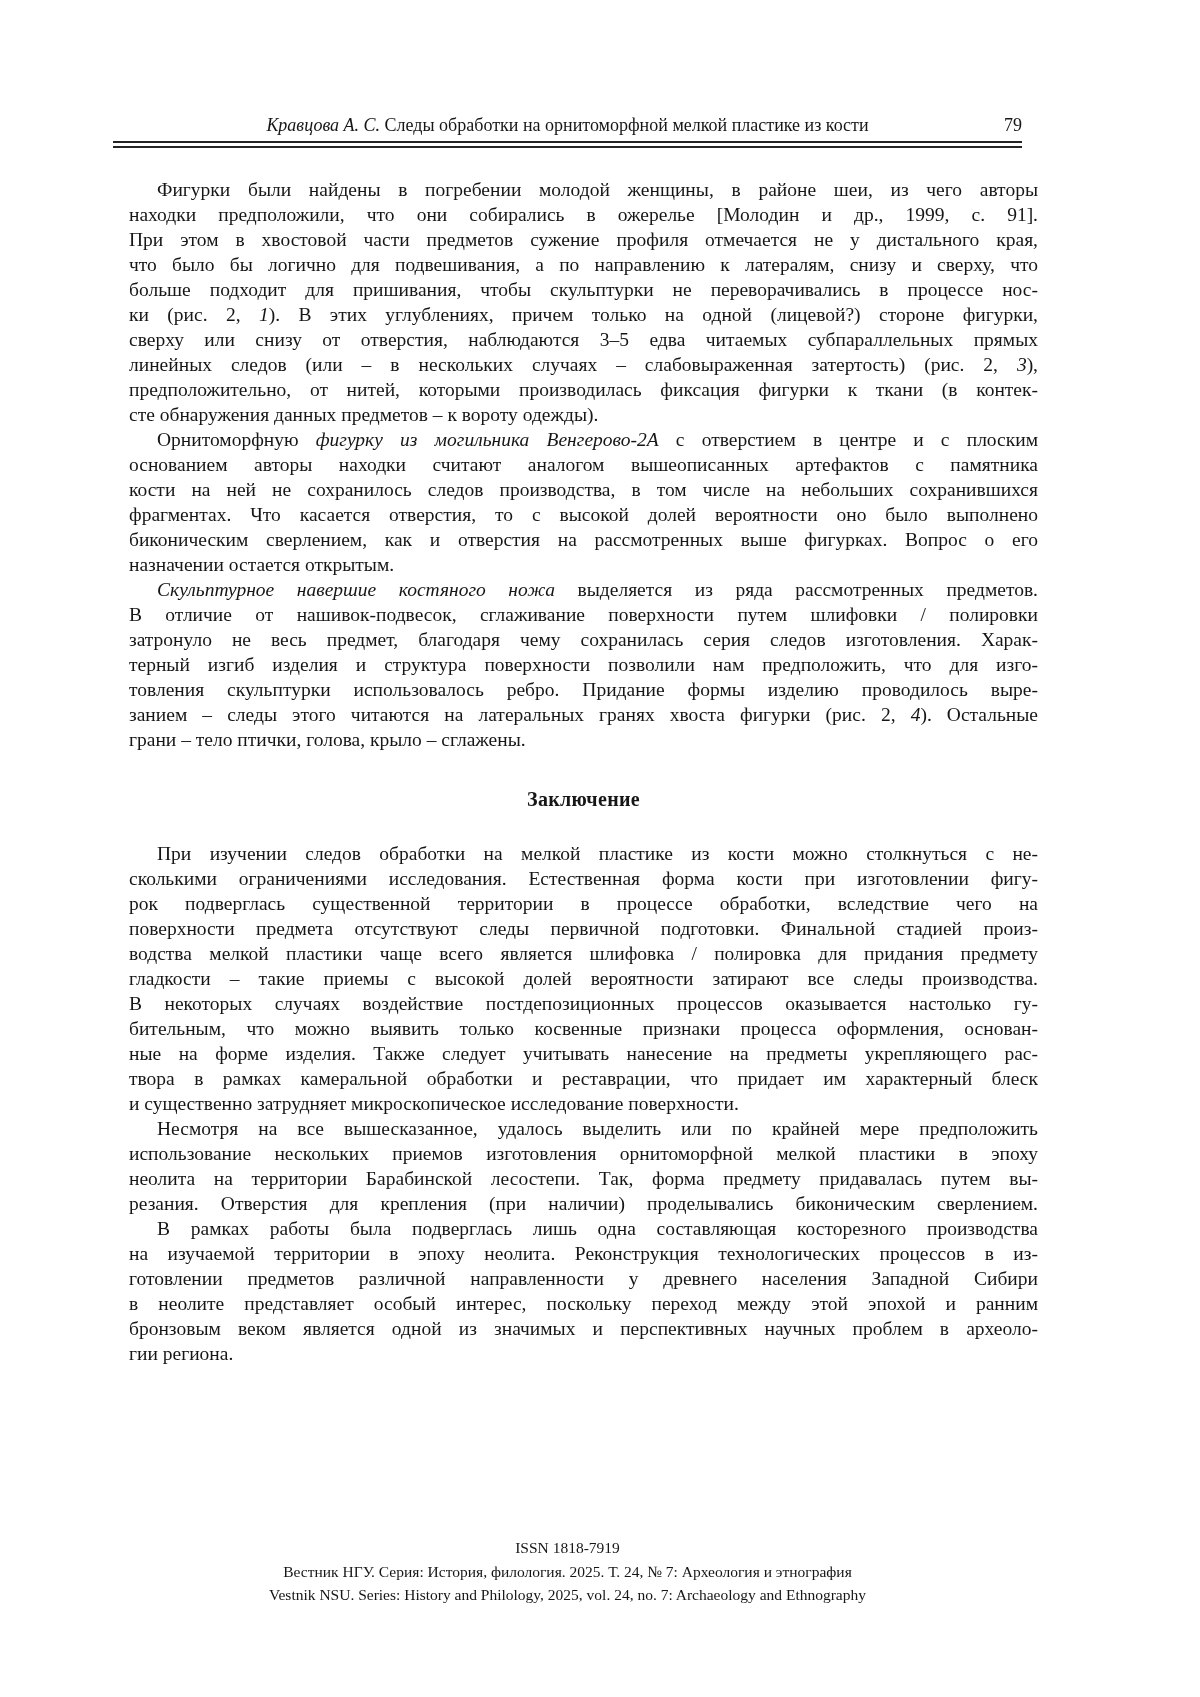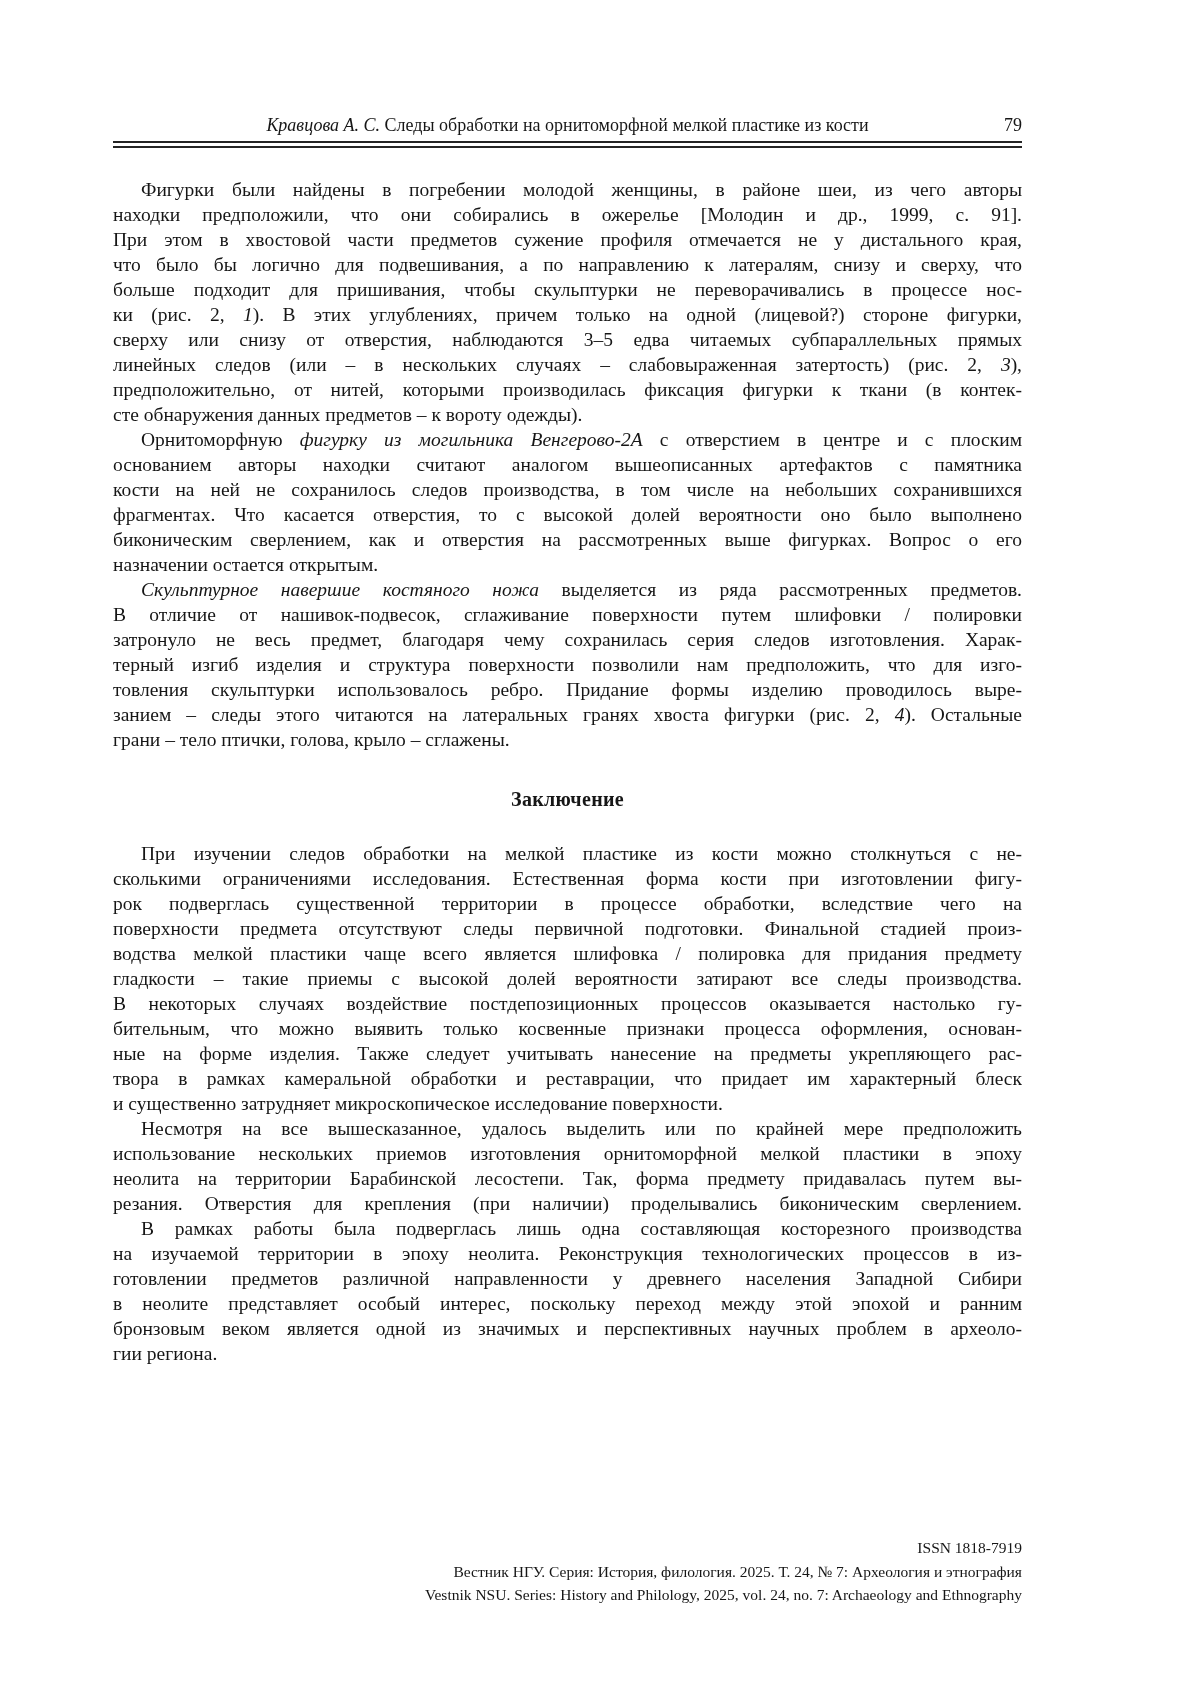--- a/index.html
+++ b/index.html
@@ -55,7 +55,7 @@
   .body-text {
     position: absolute;
     top: 177px;
-    left: 0;
+    left: 16px;
     width: 909px;
     font-size: 19.5px;
     line-height: 25px;

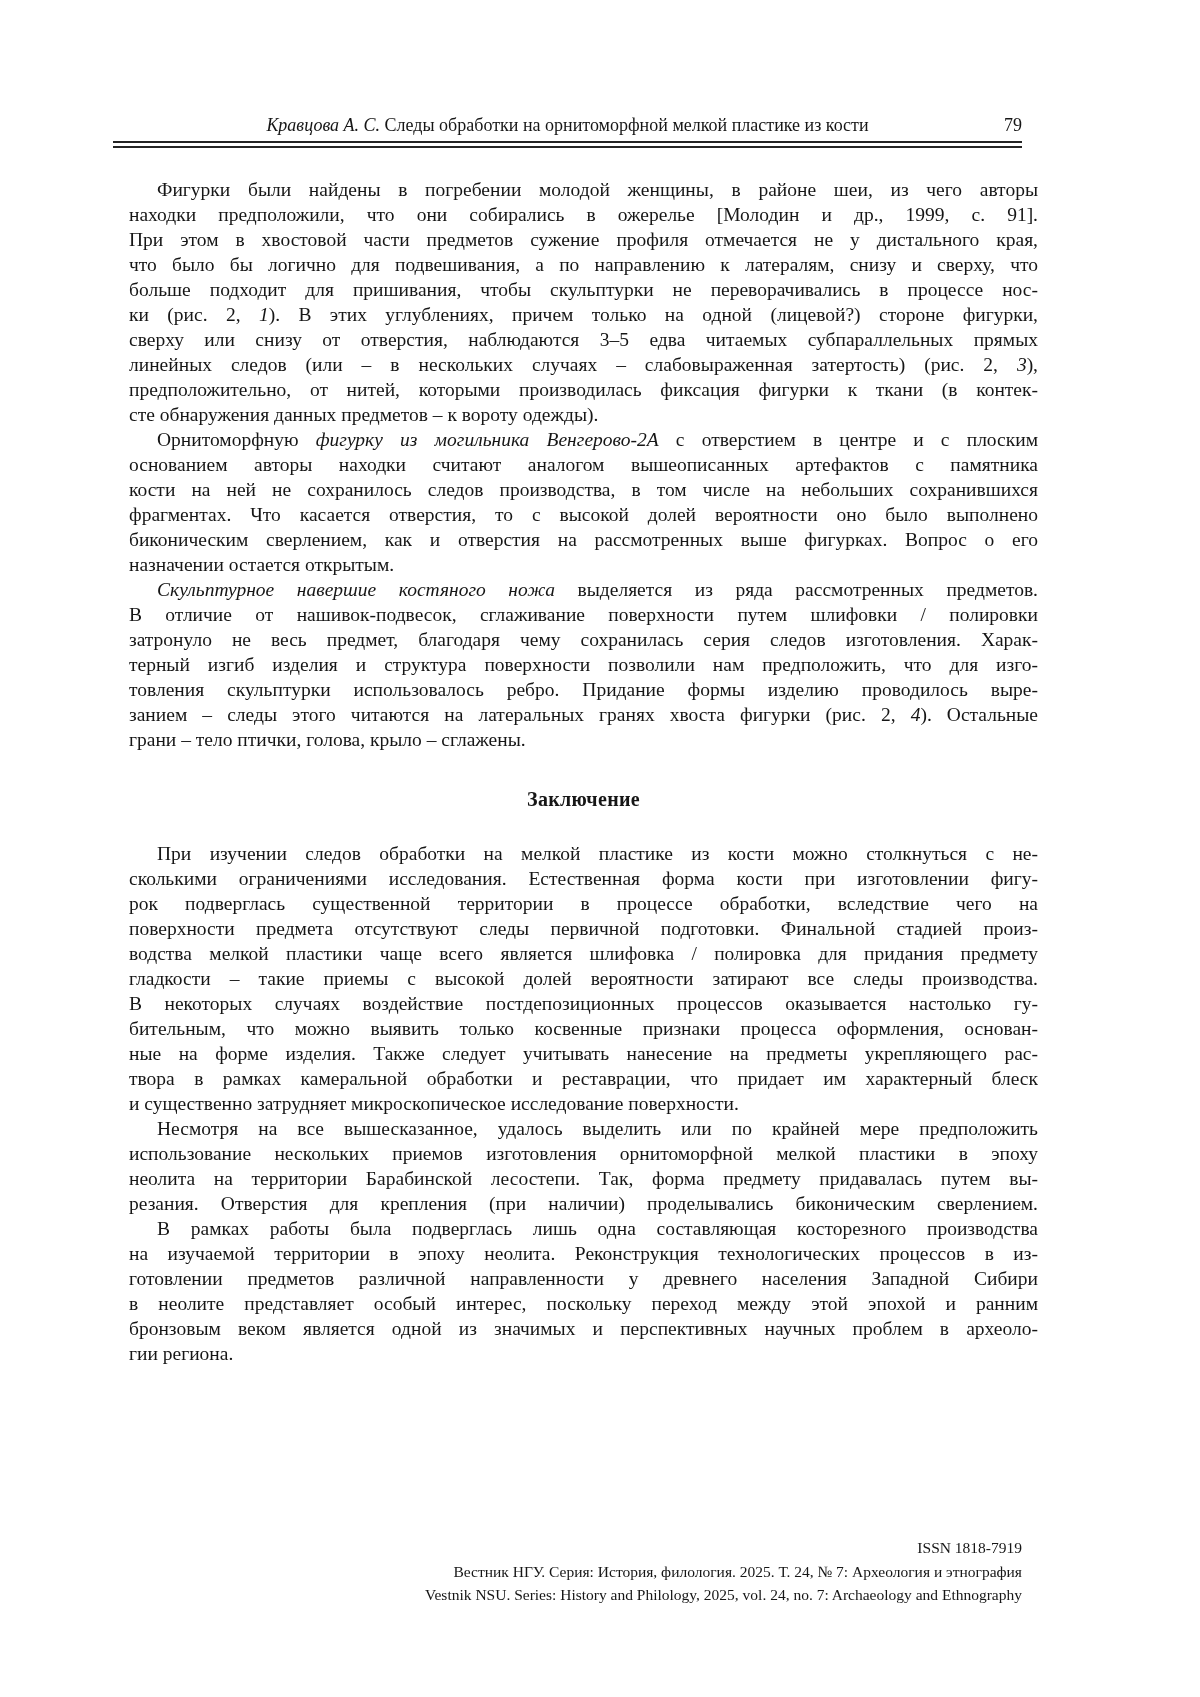--- a/index.html
+++ b/index.html
@@ -87,7 +87,7 @@
     top: 1536px;
     left: 0;
     width: 100%;
-    text-align: right;
+    text-align: center;
     font-size: 15.5px;
     line-height: 23.5px;
   }

